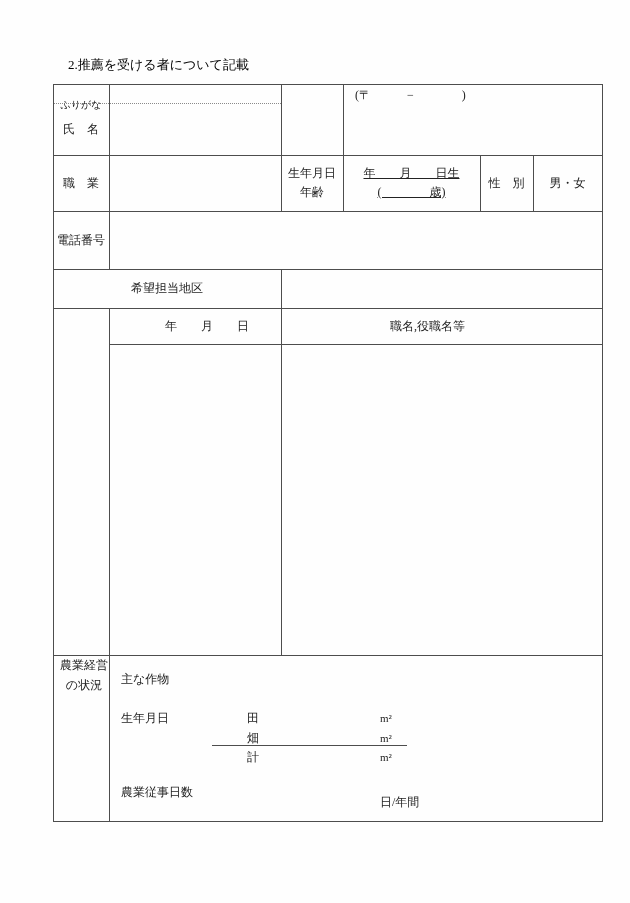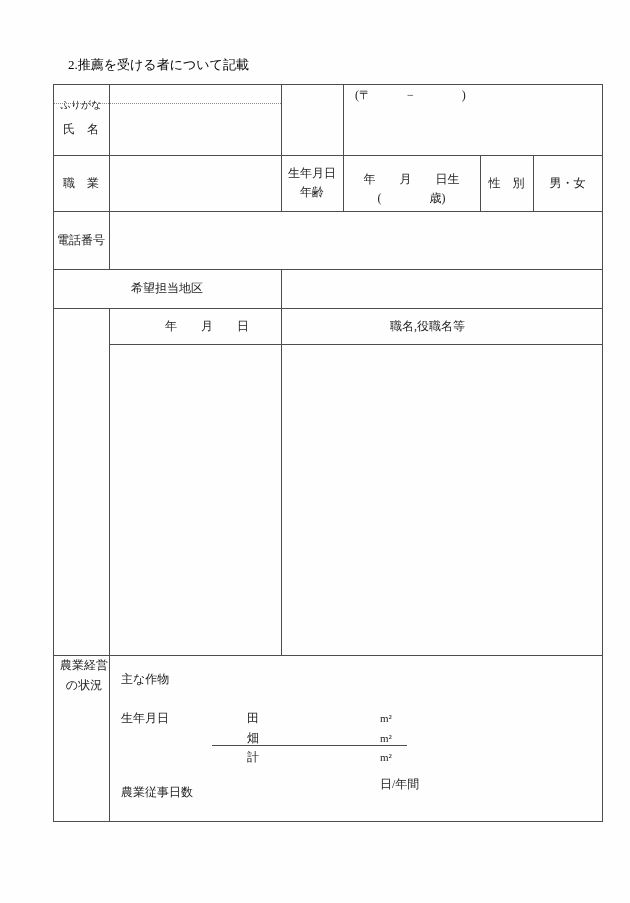--- a/index.html
+++ b/index.html
@@ -90,7 +90,7 @@
     <span>生年月日</span>
     <span>年齢</span>
   </div>
-  <div class="cell col" style="left:343px;top:161px;width:137px;height:56px;">
+  <div class="cell col" style="left:343px;top:155px;width:137px;height:56px;text-decoration:underline;">
     <span>年　　月　　日生</span>
     <span>(　　　　歳)</span>
   </div>

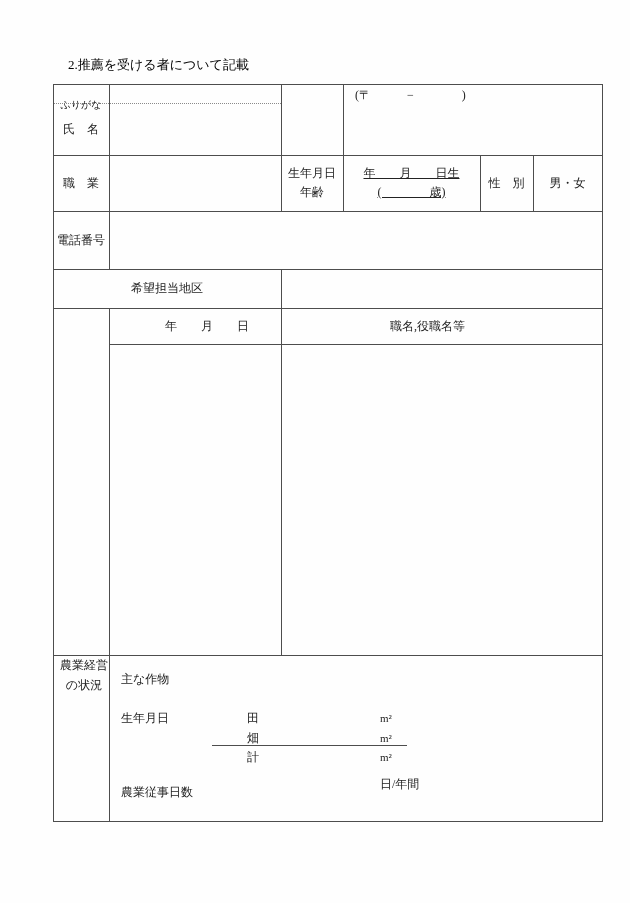--- a/index.html
+++ b/index.html
@@ -123,7 +123,7 @@
     <span class="fi" style="left:138px;top:95px;">計</span>
     <span class="fi unit" style="left:271px;top:95px;">m²</span>
     <span class="fi" style="left:12px;top:130px;">農業従事日数</span>
-    <span class="fi" style="left:271px;top:122px;">日/年間</span>
+    <span class="fi" style="left:271px;top:140px;">日/年間</span>
   </div>
 
 </div>

